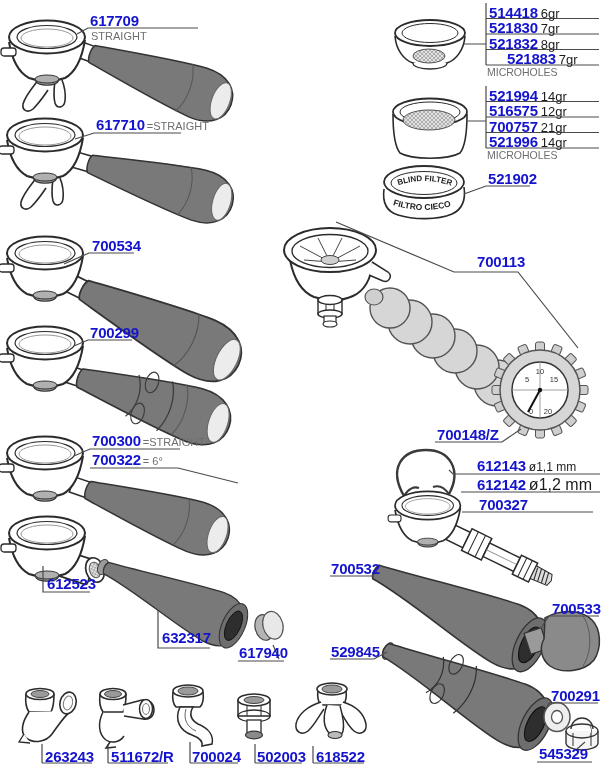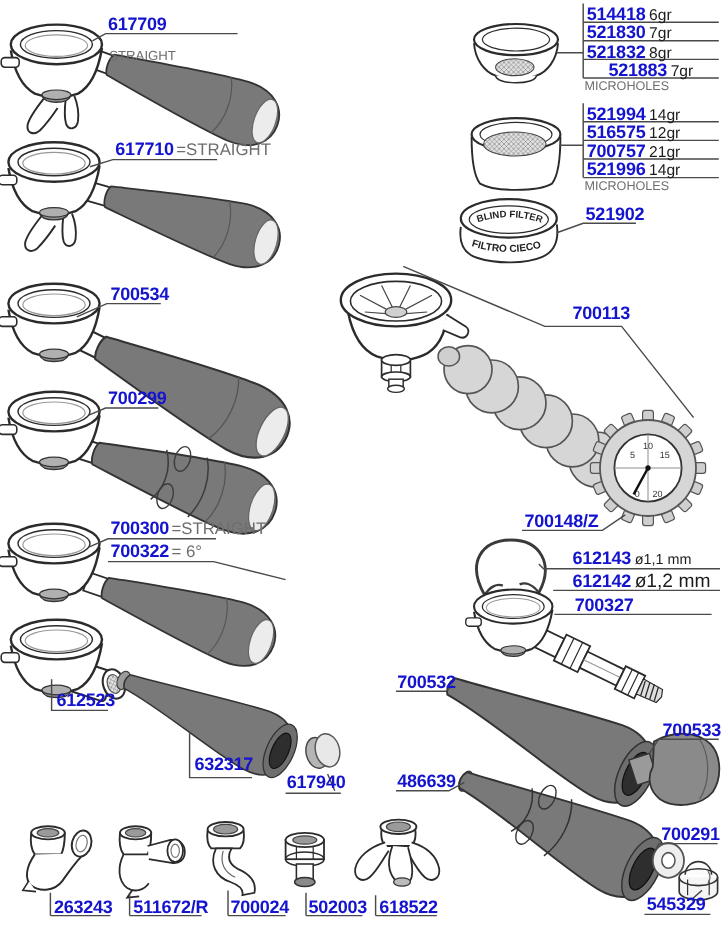--- a/index.html
+++ b/index.html
@@ -10,7 +10,7 @@
   .lbl a{color:#1414cf;font-weight:bold;font-size:15px;text-decoration:none;letter-spacing:-0.2px;cursor:pointer;margin-top:17px;}
   .wt{font-size:13px;color:#1c1c1c;margin-left:3px;font-weight:normal;text-align:right;}
   .note{font-size:14px;color:#6e6e6e;margin-left:2px;font-weight:normal;}
-  .sub{position:absolute;font-size:11px;color:#6e6e6e;line-height:1;white-space:nowrap;z-index:2;margin-top:11px;}
+  .sub{position:absolute;font-size:11px;color:#6e6e6e;line-height:1;white-space:nowrap;z-index:2;}
   .micro{position:absolute;font-size:10.5px;color:#6e6e6e;line-height:1;white-space:nowrap;z-index:2;}
 </style>
 </head>

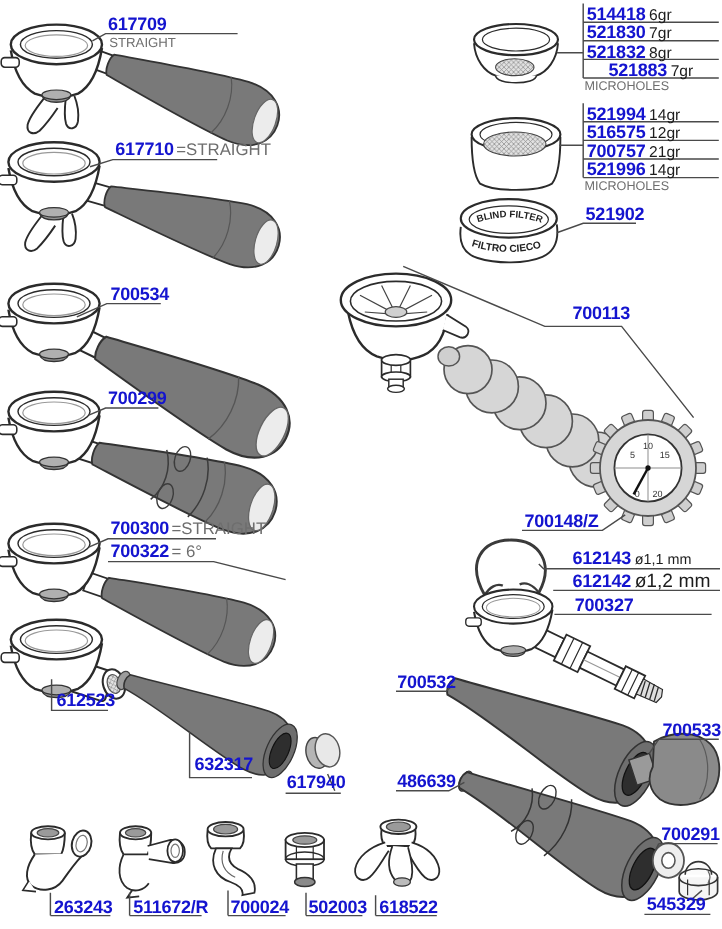--- a/index.html
+++ b/index.html
@@ -9,7 +9,7 @@
   .lbl{position:absolute;white-space:nowrap;line-height:1;z-index:2;}
   .lbl a{color:#1414cf;font-weight:bold;font-size:15px;text-decoration:none;letter-spacing:-0.2px;cursor:pointer;margin-top:17px;}
   .wt{font-size:13px;color:#1c1c1c;margin-left:3px;font-weight:normal;text-align:right;}
-  .note{font-size:14px;color:#6e6e6e;margin-left:2px;font-weight:normal;}
+  .note{font-size:11px;color:#6e6e6e;margin-left:2px;font-weight:normal;}
   .sub{position:absolute;font-size:11px;color:#6e6e6e;line-height:1;white-space:nowrap;z-index:2;}
   .micro{position:absolute;font-size:10.5px;color:#6e6e6e;line-height:1;white-space:nowrap;z-index:2;}
 </style>

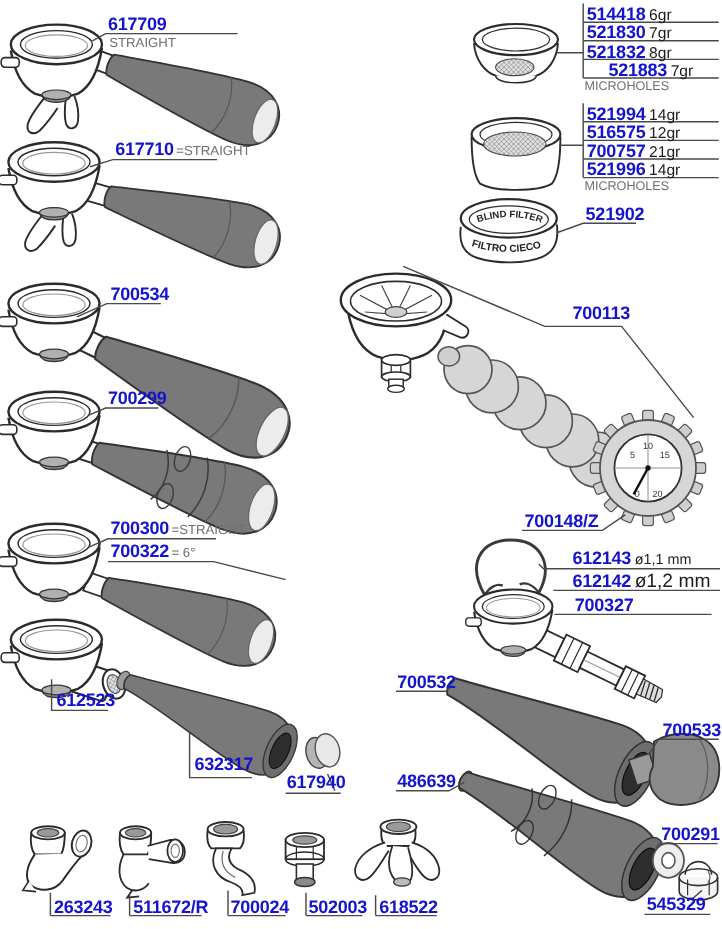--- a/index.html
+++ b/index.html
@@ -399,7 +399,7 @@
 
 <div class="lbl" style="left:331px;top:561px"><a>700532</a></div>
 <div class="lbl" style="left:552px;top:601px"><a>700533</a></div>
-<div class="lbl" style="left:331px;top:644px"><a>486639</a></div>
+<div class="lbl" style="left:331px;top:644px"><a>529845</a></div>
 <div class="lbl" style="left:551px;top:688px"><a>700291</a></div>
 <div class="lbl" style="left:539px;top:746px"><a>545329</a></div>
 

